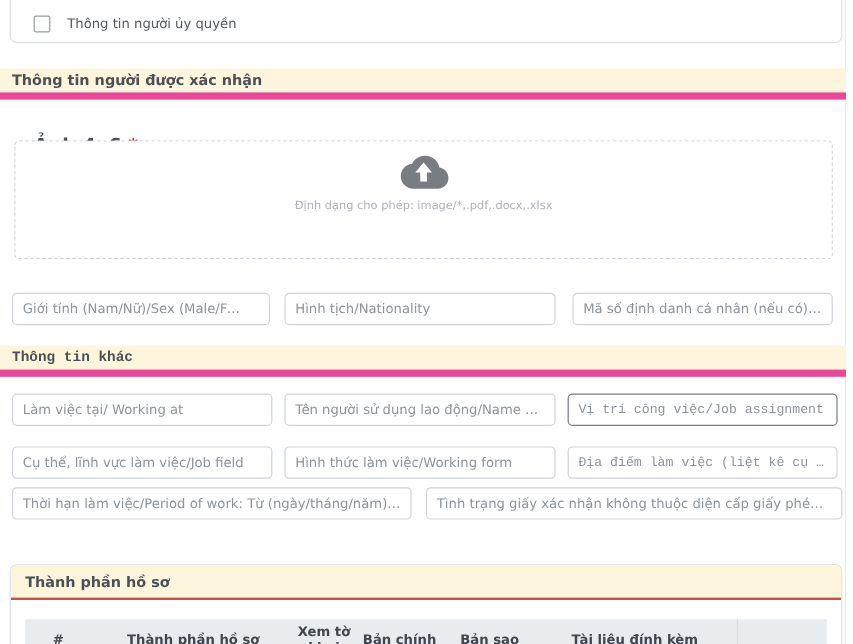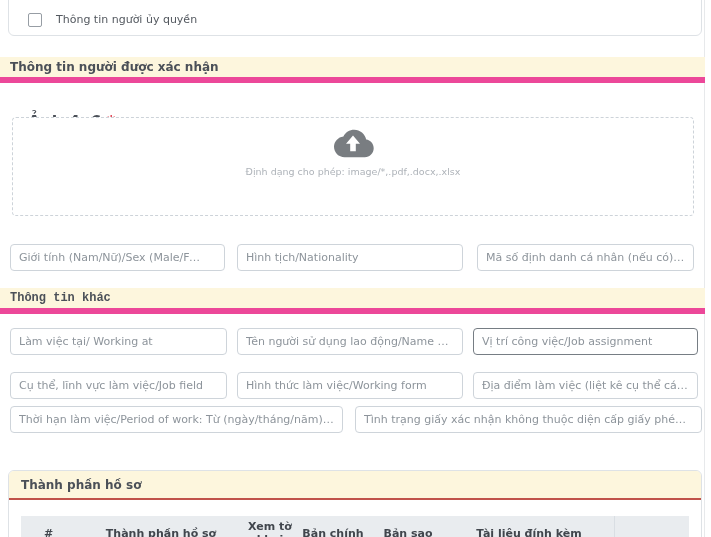--- a/index.html
+++ b/index.html
@@ -52,7 +52,7 @@
 
   .row-sel{top:244px;} .row-1{top:328px;} .row-2{top:372px;} .row-3{top:406px;}
   .c1{left:10px;width:215px;} .c2{left:237px;width:226px;} .c3{left:477px;width:217px;}
-  .f1{left:10px;width:217px;} .f2{left:237px;width:226px;} .f3{left:473px;width:225px;}
+  .f1{left:10px;width:217px;} .f2{left:237px;width:226px;} .f3{left:473px;width:225px;font-family:Liberation Mono, monospace;}
   .w1{left:10px;width:333px;} .w2{left:355px;width:347px;}
 
   

